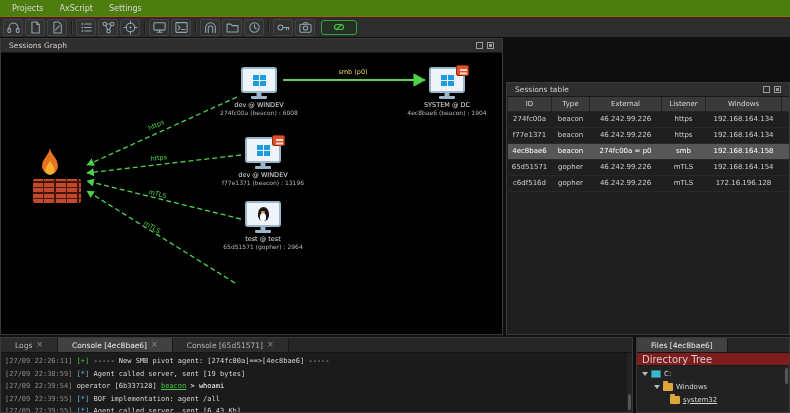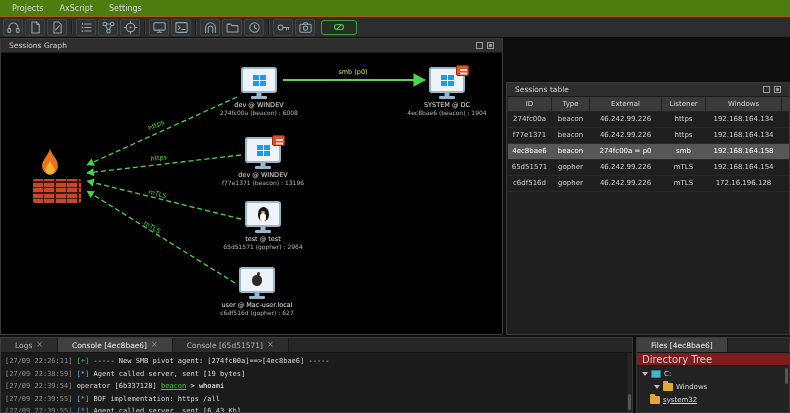--- a/index.html
+++ b/index.html
@@ -290,13 +290,6 @@
         <div class="gdetail">65d51571 (gopher) : 2964</div>
       </div>
 
-      <div class="gnode" style="left:201px;top:214px;">
-        <div class="monitor">
-            <div class="apple"></div>
-          </div>
-        <div class="gname">user @ Mac-user.local</div>
-        <div class="gdetail">c6df516d (gopher) : 627</div>
-      </div>
 
     </div>
   </div>

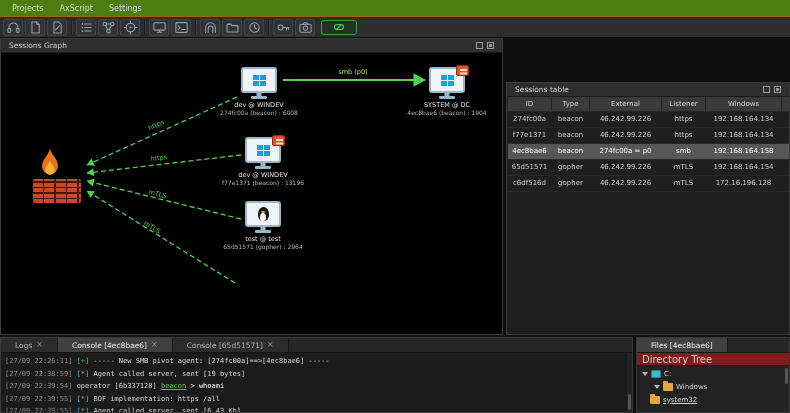--- a/index.html
+++ b/index.html
@@ -390,7 +390,7 @@
       <div><span class="c-time">[27/09 22:26:11]</span> <span class="c-tag-g">[+]</span> <span class="c-text">----- New SMB pivot agent: [274fc00a]==&gt;[4ec8bae6] -----</span></div>
       <div><span class="c-time">[27/09 22:38:59]</span> <span class="c-tag-b">[*]</span> <span class="c-text">Agent called server, sent [19 bytes]</span></div>
       <div><span class="c-time">[27/09 22:39:54]</span> <span class="c-text">operator [6b337128]</span> <span class="c-link">beacon</span> <span class="c-cmd">&gt; whoami</span></div>
-      <div><span class="c-time">[27/09 22:39:55]</span> <span class="c-tag-b">[*]</span> <span class="c-text">BOF implementation: https /all</span></div>
+      <div><span class="c-time">[27/09 22:39:55]</span> <span class="c-tag-b">[*]</span> <span class="c-text">BOF implementation: agent /all</span></div>
       <div><span class="c-time">[27/09 22:39:55]</span> <span class="c-tag-b">[*]</span> <span class="c-text">Agent called server, sent [6.43 Kb]</span></div>
       <div class="vscroll">
           <div class="thumb bot"></div>

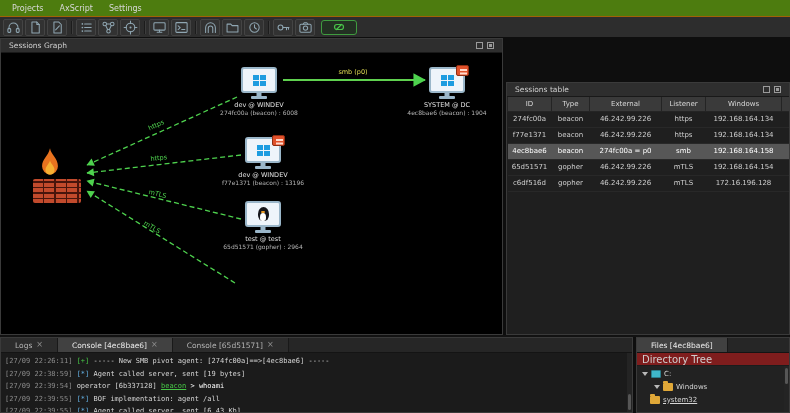--- a/index.html
+++ b/index.html
@@ -416,7 +416,7 @@
         <span class="folder-ico"></span>
         <span>Windows</span>
       </div>
-      <div class="tree-row" style="padding-left:13px;text-decoration:underline;">
+      <div class="tree-row" style="padding-left:33px;text-decoration:underline;">
         <span class="folder-ico"></span>
         <span>system32</span>
       </div>

